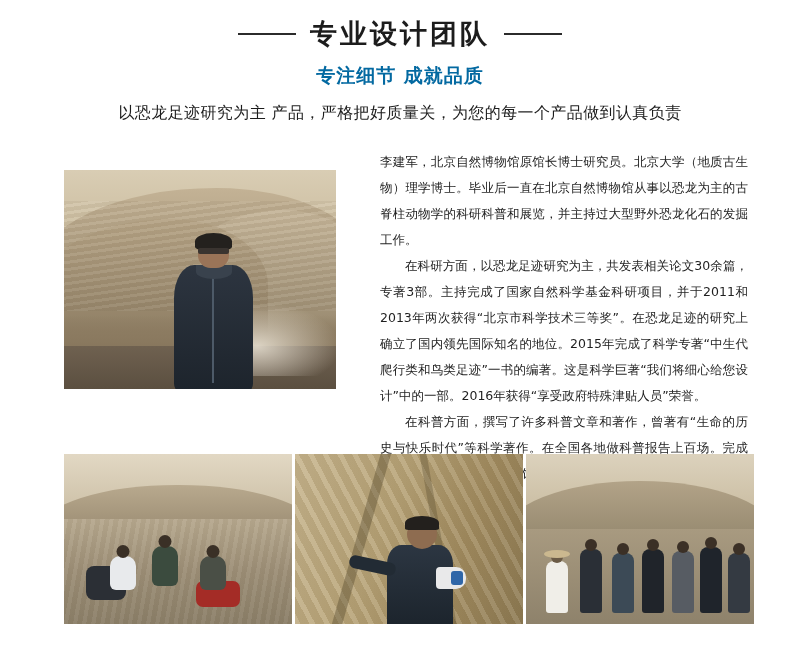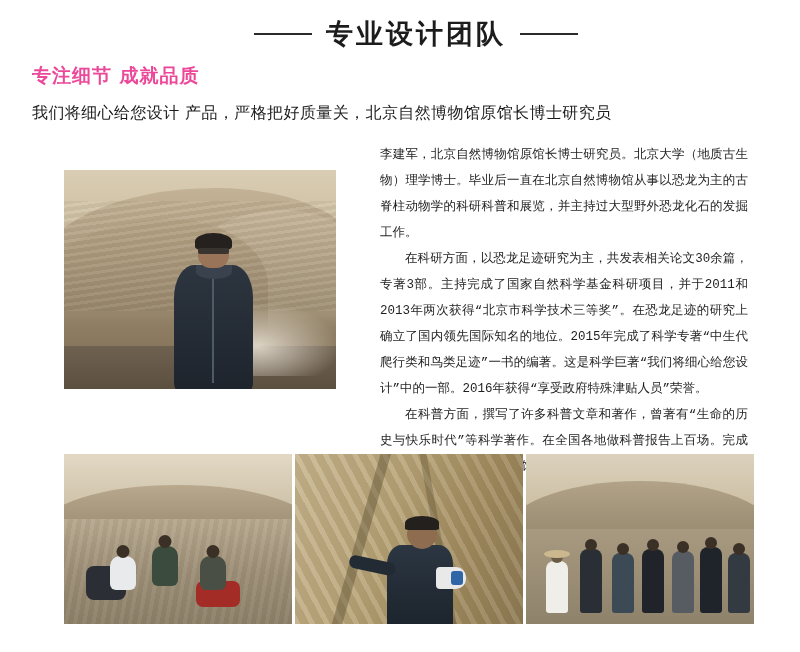--- a/index.html
+++ b/index.html
@@ -20,7 +20,7 @@
   
   .header {
     padding-top: 18px;
-    margin-left: 32px;
+    text-align: center;
   }
   .title-row {
     display: flex;

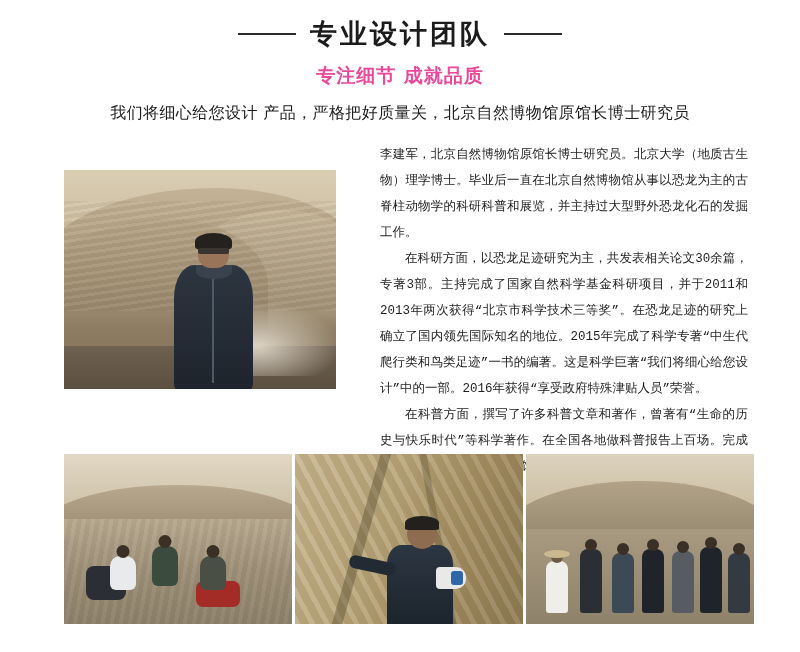--- a/index.html
+++ b/index.html
@@ -45,7 +45,7 @@
     font-size: 19px;
     font-weight: bold;
     letter-spacing: 1px;
-    color: #ec4899;
+    color: #0369a1;
   }
   .lead-text {
     margin-top: 14px;

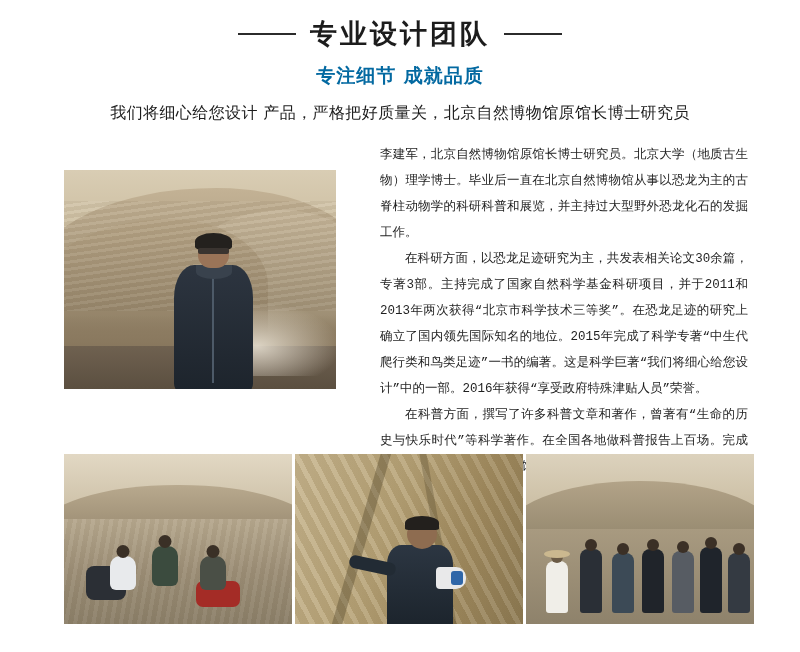--- a/index.html
+++ b/index.html
@@ -244,7 +244,7 @@
     <span class="title-rule"></span>
   </div>
   <div class="sub-title">专注细节 成就品质</div>
-  <div class="lead-text">我们将细心给您设计 产品，严格把好质量关，北京自然博物馆原馆长博士研究员</div>
+  <div class="lead-text">以恐龙足迹研究为主 产品，严格把好质量关，为您的每一个产品做到认真负责</div>
 </div>
 
 <div class="content">

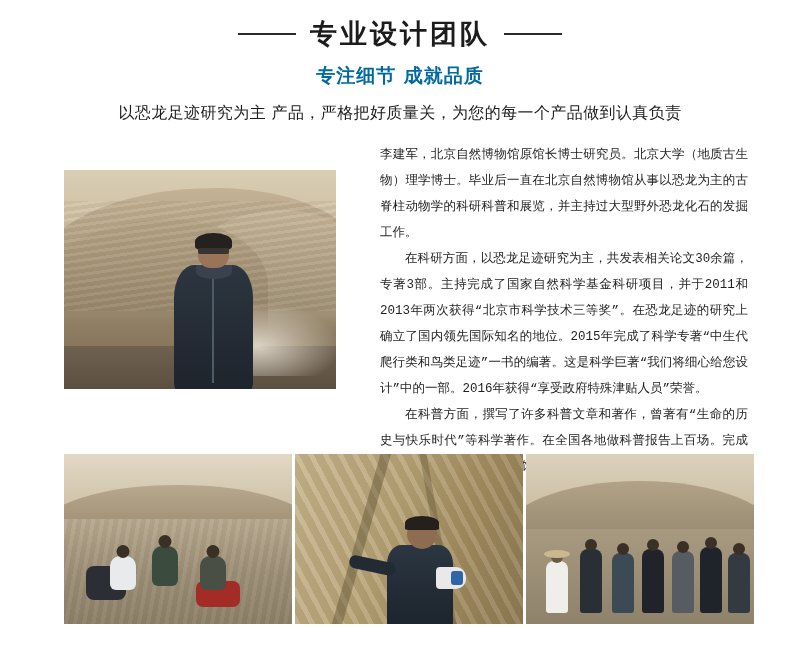--- a/index.html
+++ b/index.html
@@ -147,13 +147,12 @@
   .bio {
     position: absolute;
     left: 380px;
-    top: 0;
+    top: 7px;
     width: 368px;
     font-size: 12.5px;
     line-height: 26px;
     color: #1f1f1f;
     text-align: justify;
-    font-family: Liberation Mono, monospace;
   }
   .bio p { margin: 0; text-indent: 0; }
   .bio p.indent { text-indent: 2em; }

